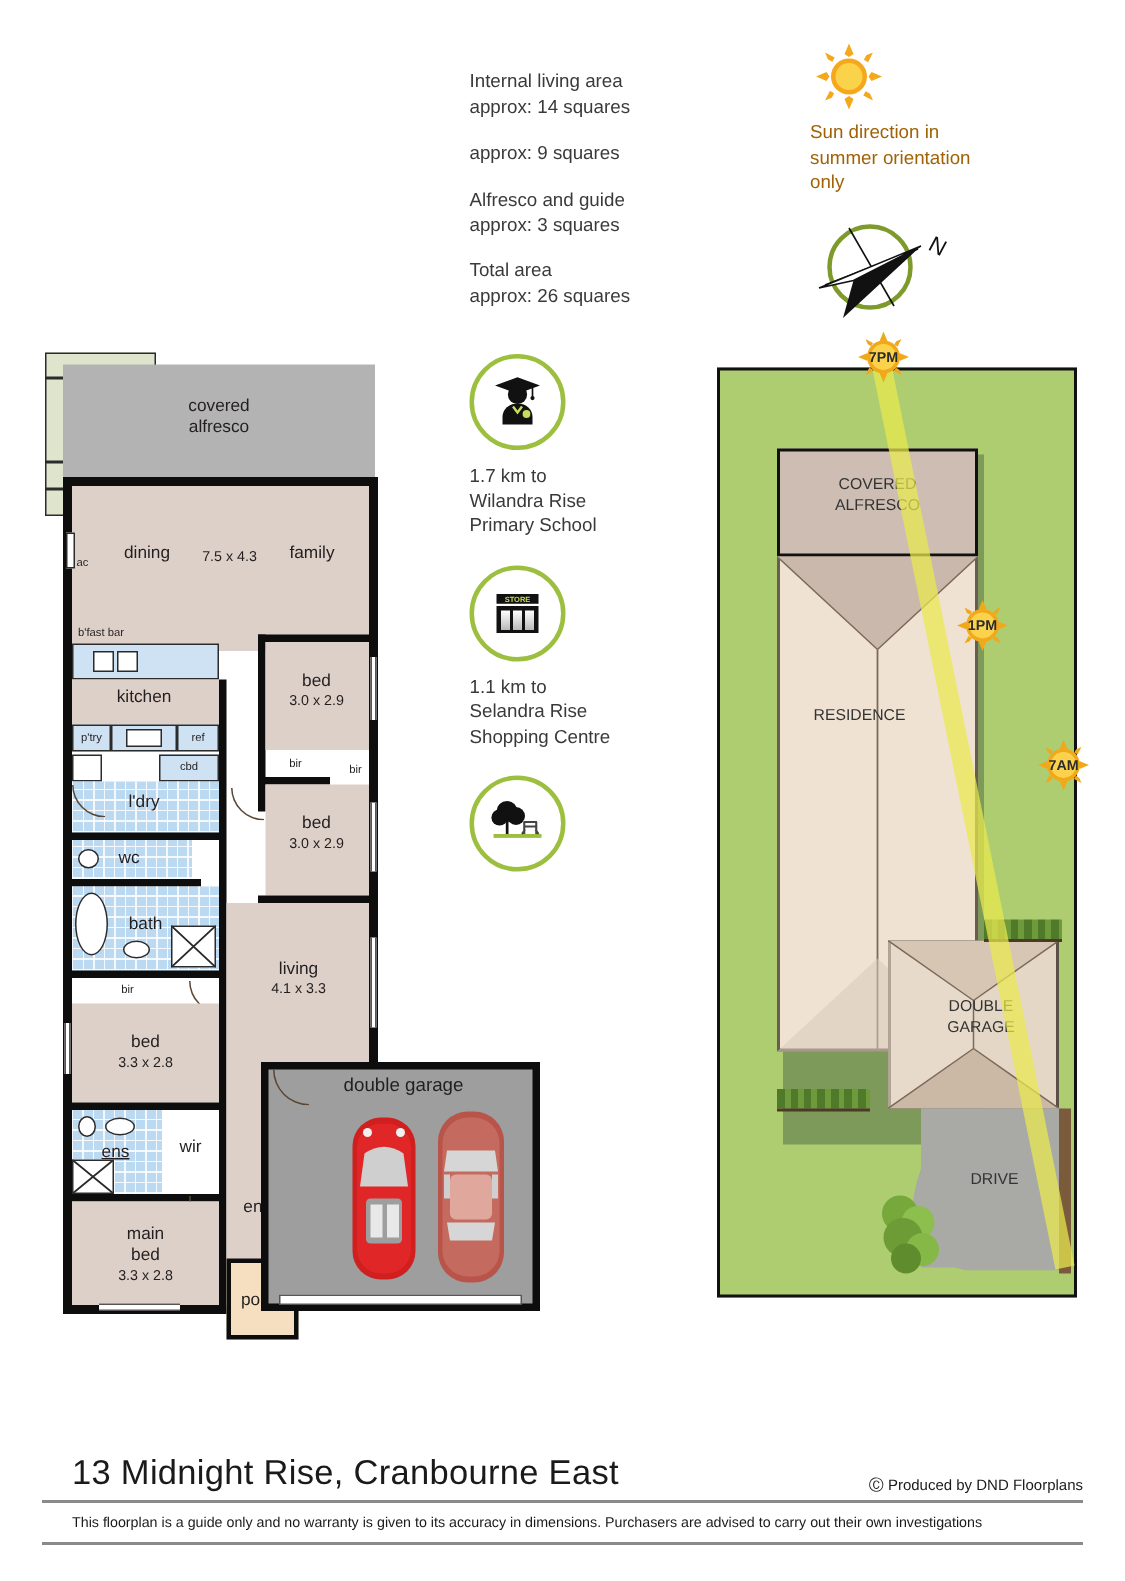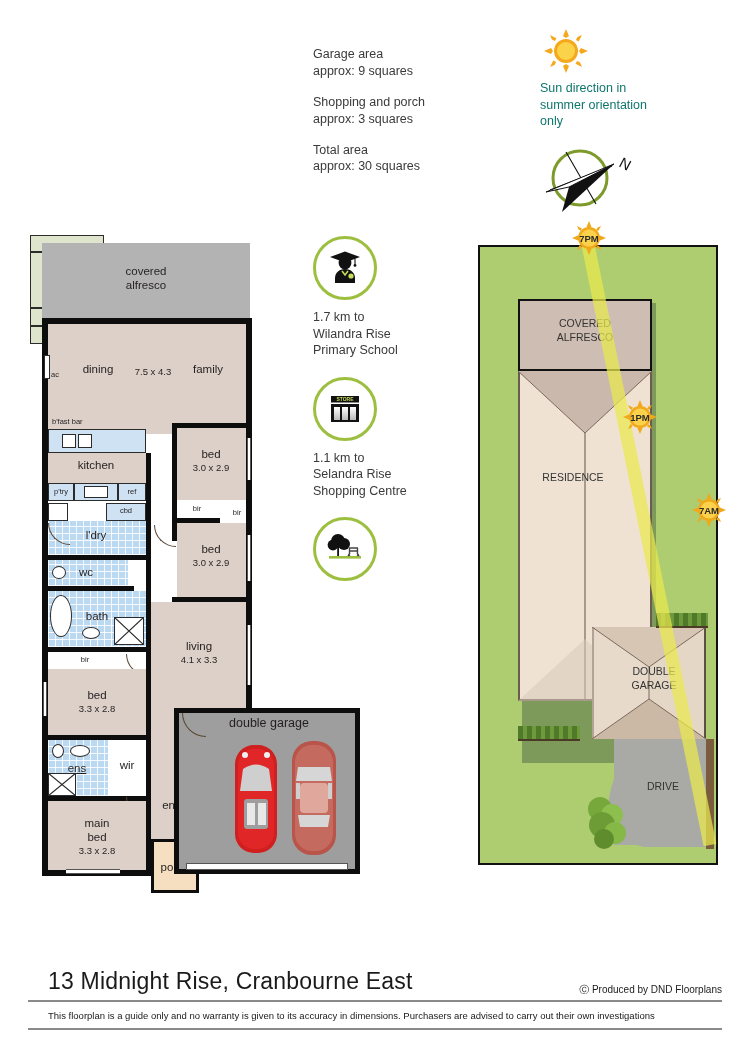--- a/index.html
+++ b/index.html
@@ -70,6 +70,10 @@
 
 <div class="abs" id="area-specs">
   <div class="spec">
+    <div>Internal living area</div>
+    <div>approx: 14 squares</div>
+  </div>
+  <div class="spec">
     <div>Garage area</div>
     <div>approx: 9 squares</div>
   </div>

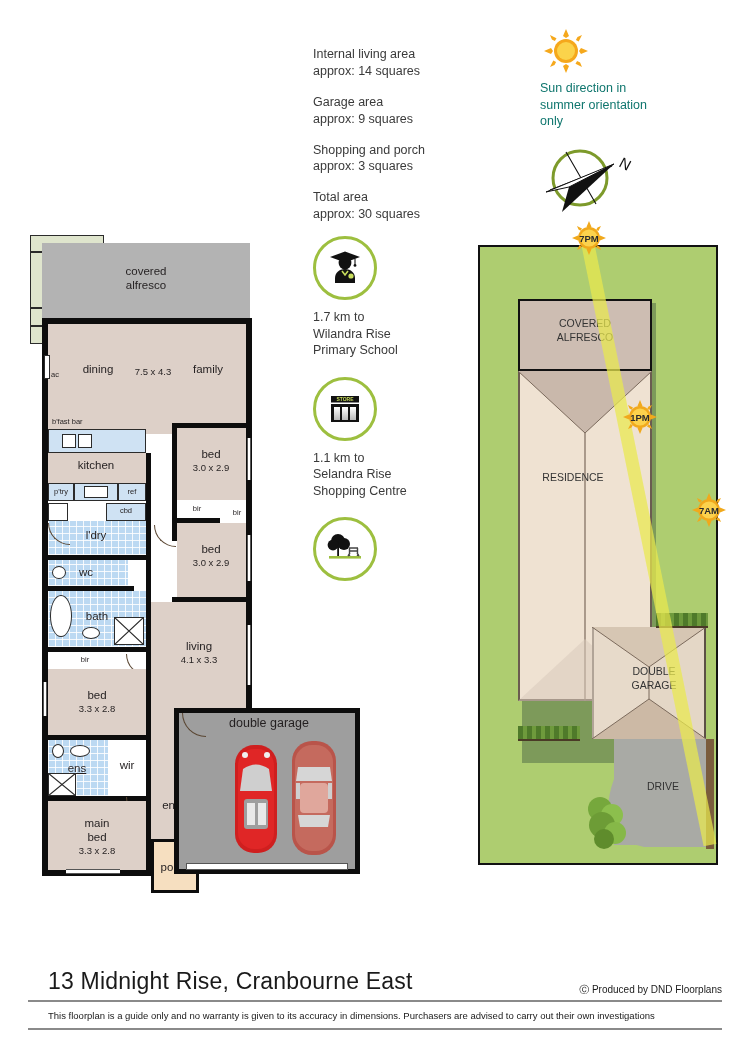--- a/index.html
+++ b/index.html
@@ -21,7 +21,7 @@
   .amenity-text{font-size:12.5px;line-height:1.32;color:#3a3a3a;margin-top:9px;}
 
   
-  #sun-note{left:540px;top:80px;width:135px;font-size:12.5px;line-height:1.32;color:#0f766e;}
+  #sun-note{left:540px;top:80px;width:135px;font-size:12.5px;line-height:1.32;color:#a16207;}
   #sun-glyph{left:543px;top:28px;width:46px;height:46px;}
   #compass{left:536px;top:140px;width:96px;height:78px;}
 

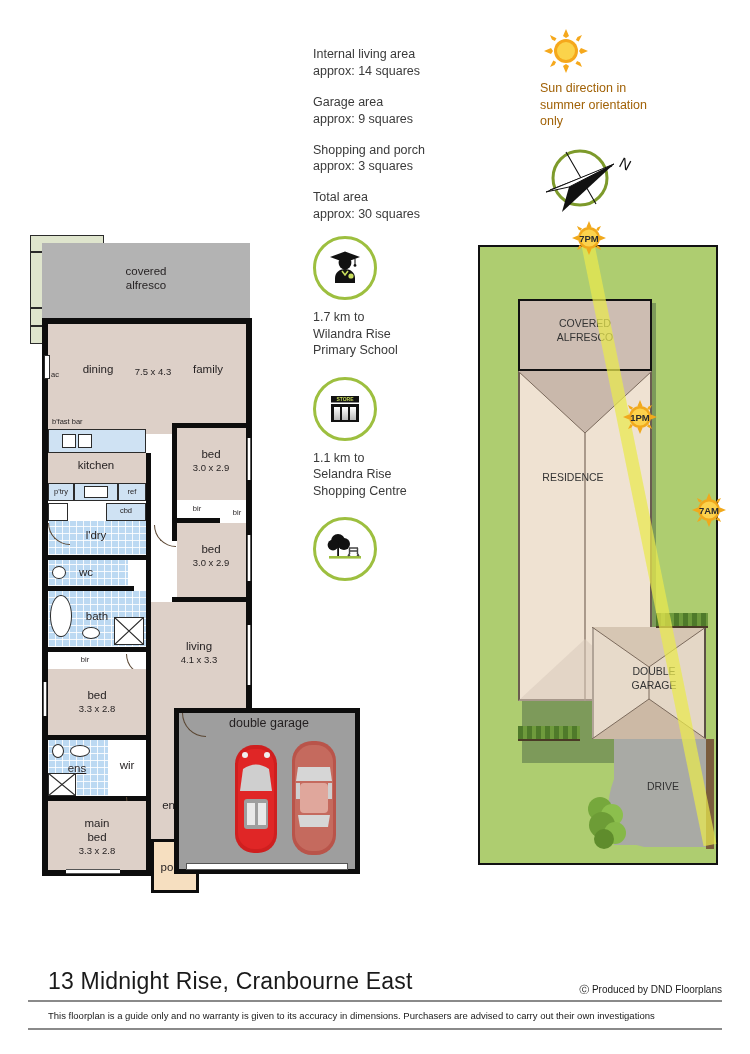--- a/index.html
+++ b/index.html
@@ -74,7 +74,6 @@
     <div>approx: 14 squares</div>
   </div>
   <div class="spec">
-    <div>Garage area</div>
     <div>approx: 9 squares</div>
   </div>
   <div class="spec">

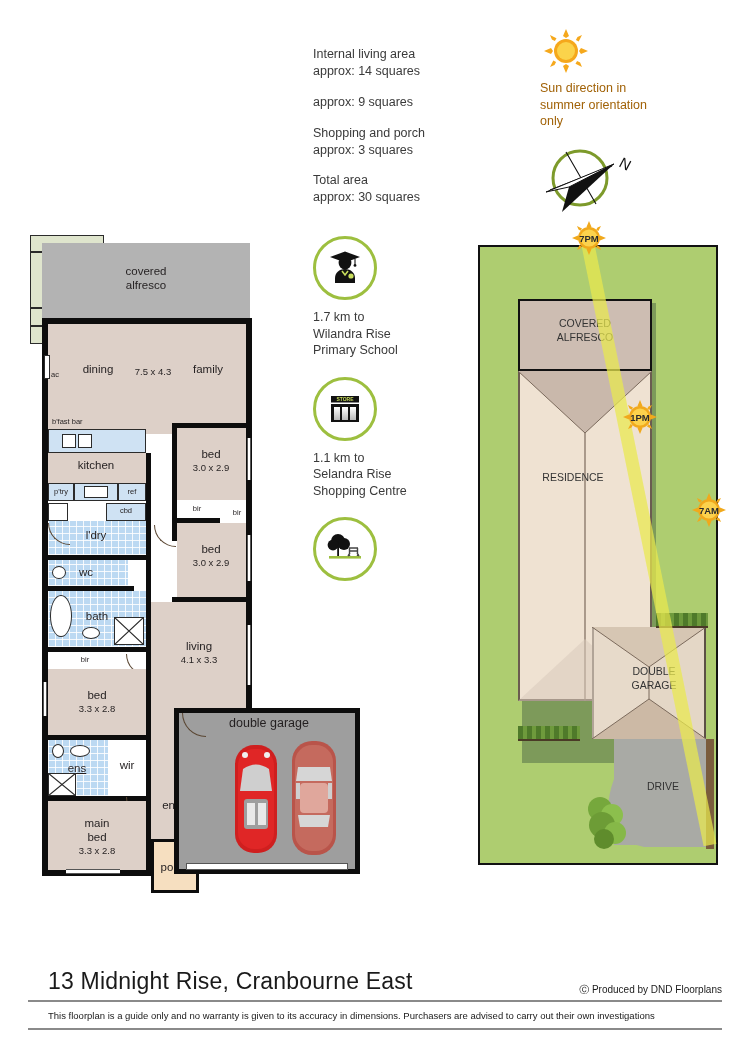--- a/index.html
+++ b/index.html
@@ -77,7 +77,7 @@
     <div>approx: 9 squares</div>
   </div>
   <div class="spec">
-    <div>Shopping and porch</div>
+    <div>Alfresco and guide</div>
     <div>approx: 3 squares</div>
   </div>
   <div class="spec">

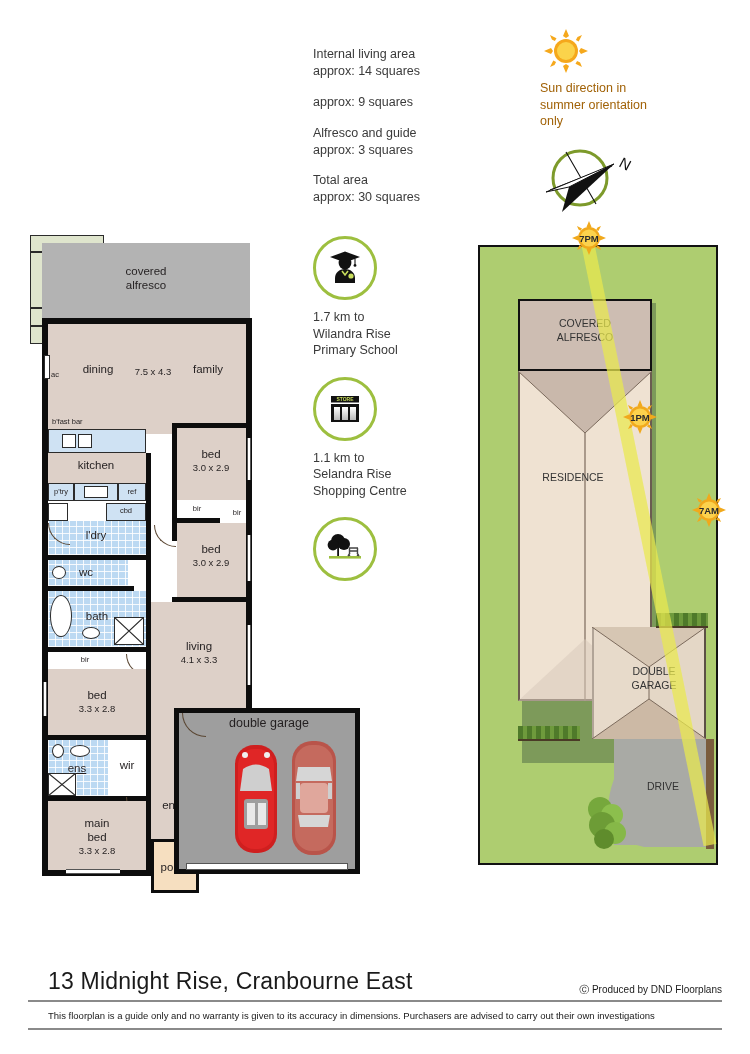--- a/index.html
+++ b/index.html
@@ -82,7 +82,7 @@
   </div>
   <div class="spec">
     <div>Total area</div>
-    <div>approx: 30 squares</div>
+    <div>approx: 26 squares</div>
   </div>
 </div>
 

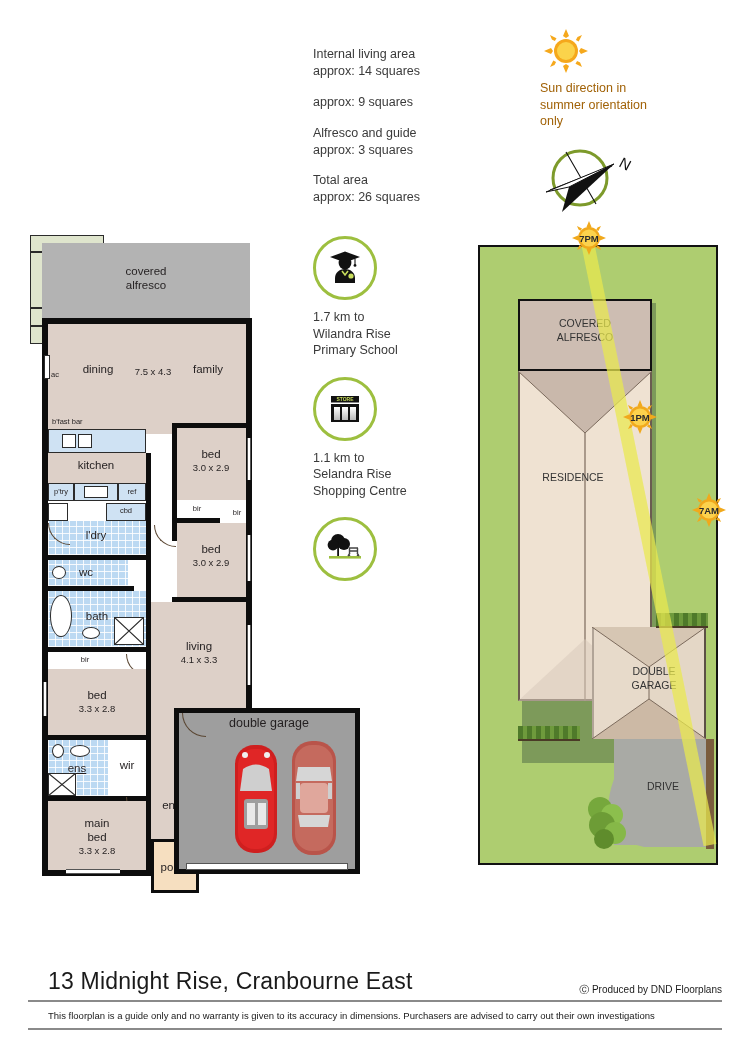--- a/index.html
+++ b/index.html
@@ -396,7 +396,7 @@
     <span>7PM</span>
   </div>
 
-  <div class="sunmark" style="left:145px;top:155px;">
+  <div class="sunmark" style="left:160px;top:155px;">
     <svg width="34" height="34" viewBox="0 0 34 34">
       <g fill="#f1a91c">
           <path d="M17 0l2.5 6-2.5 2-2.5-2zM17 34l2.5-6-2.5-2-2.5 2zM0 17l6 2.5 2-2.5-2-2.5zM34 17l-6 2.5-2-2.5 2-2.5z"></path>

